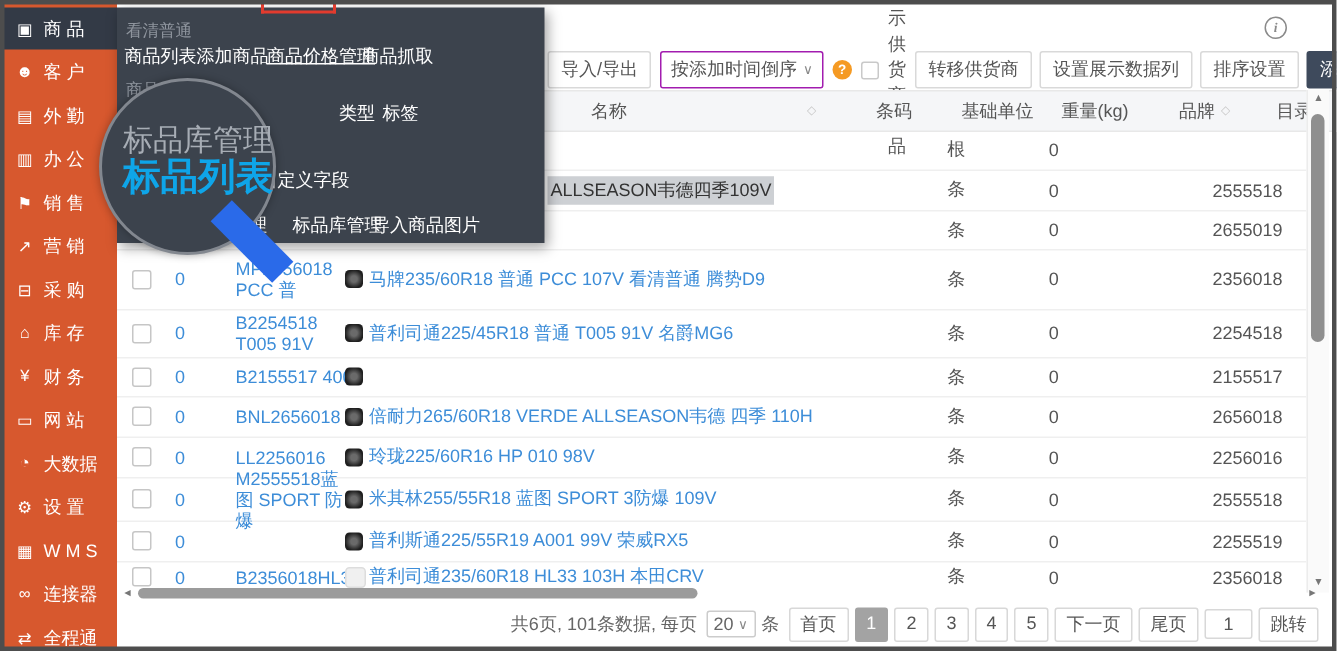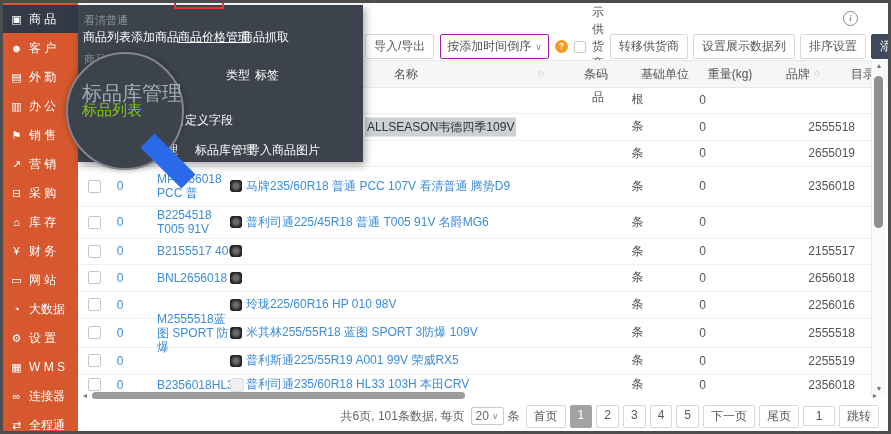--- a/index.html
+++ b/index.html
@@ -22,7 +22,7 @@
   .magnifier{position:absolute;left:66px;top:52px;width:114px;height:114px;border-radius:50%;
              background:#3c434d;border:2px solid #82878f;z-index:11;box-shadow:0 0 6px rgba(0,0,0,.3);}
   .mag-sec{position:absolute;left:14px;top:26px;font-size:20px;color:#a7adb5;white-space:nowrap;}
-  .mag-item{position:absolute;left:14px;top:47px;font-size:15px;color:#84cc16;white-space:nowrap;}
+  .mag-item{position:absolute;left:14px;top:47px;font-size:25px;color:#0ea5e9;white-space:nowrap;font-weight:bold;}
   .blue-arrow{position:absolute;left:158px;top:132px;width:20px;height:58px;background:#2a6ae9;
               transform:rotate(-45deg);z-index:12;}
   .red-box{position:absolute;left:174px;top:0;width:46px;height:7px;border:2px solid #e23b2e;border-top:none;z-index:12;}

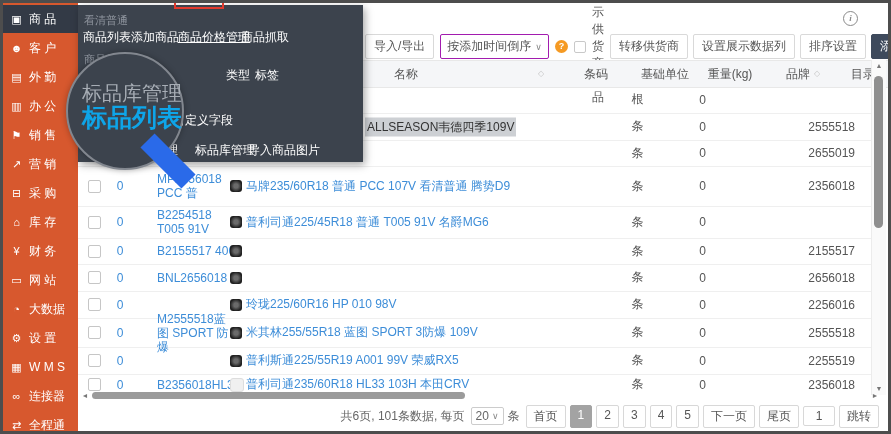--- a/index.html
+++ b/index.html
@@ -233,6 +233,7 @@
         <span class="cell c-nm">普利司通225/45R18 普通 T005 91V 名爵MG6</span>
         <span class="cell c-unit">条</span>
         <span class="cell c-wt">0</span>
+        <span class="cell c-cat">2254518</span>
       </div>
       <div class="row" style="top: 152px; height: 26px;">
         <span class="cell c-cb">

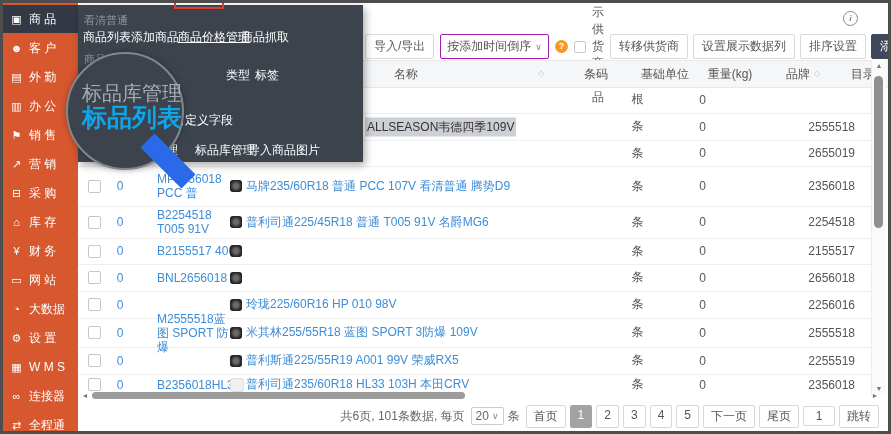--- a/index.html
+++ b/index.html
@@ -257,6 +257,7 @@
         <span class="cell c-icon">
           <span class="tire"></span>
         </span>
+        <span class="cell c-nm">倍耐力265/60R18 VERDE ALLSEASON韦德 四季 110H</span>
         <span class="cell c-unit">条</span>
         <span class="cell c-wt">0</span>
         <span class="cell c-cat">2656018</span>

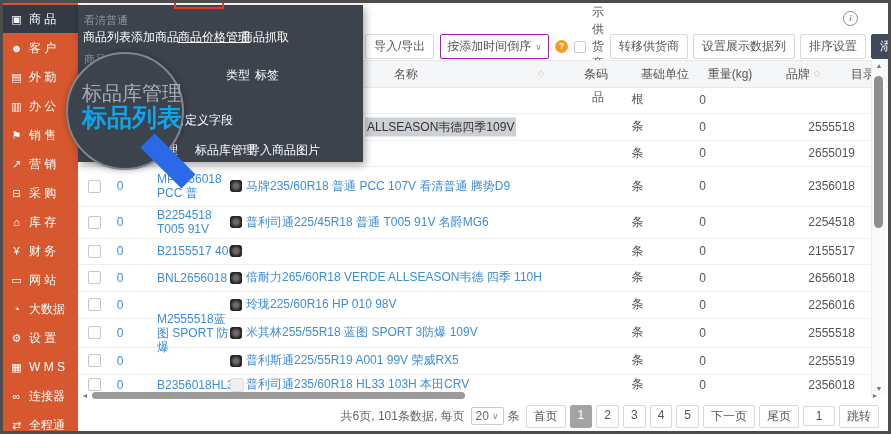--- a/index.html
+++ b/index.html
@@ -267,6 +267,7 @@
           <span class="bx"></span>
         </span>
         <span class="cell c-cnt">0</span>
+        <span class="cell c-ino">LL2256016</span>
         <span class="cell c-icon">
           <span class="tire"></span>
         </span>

